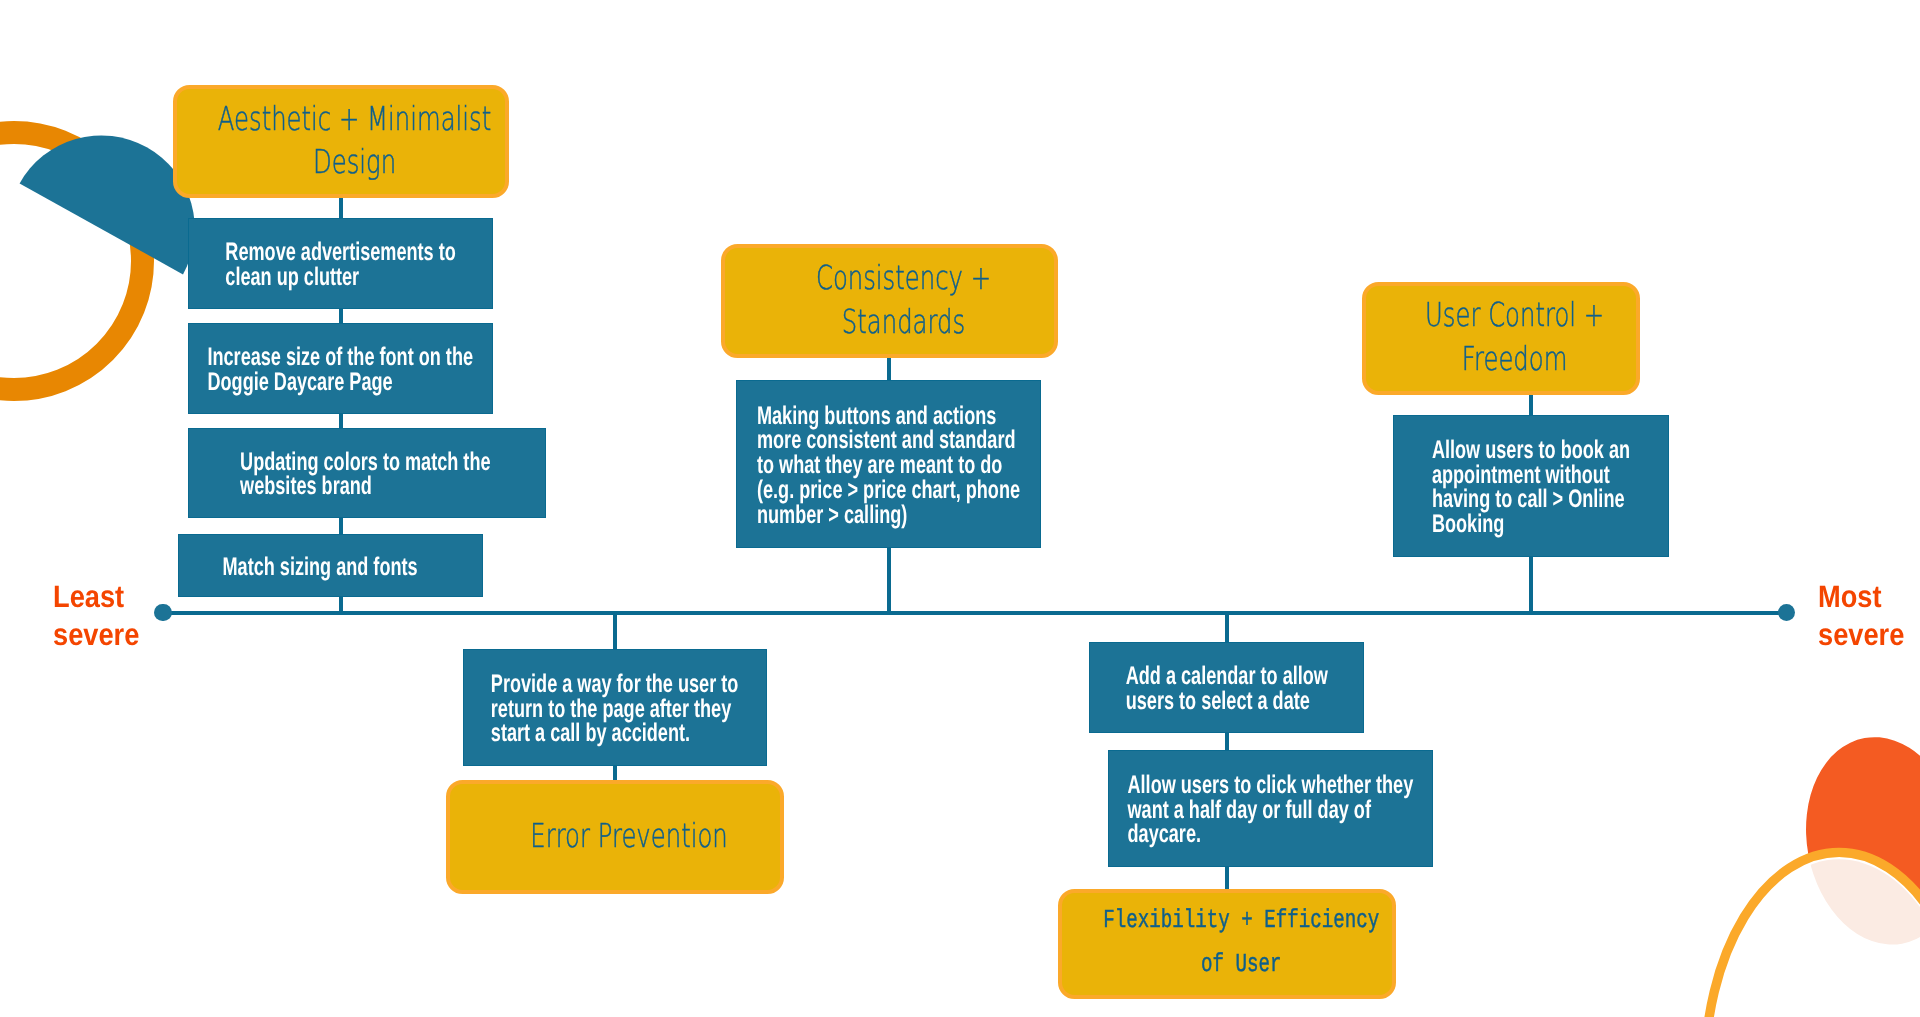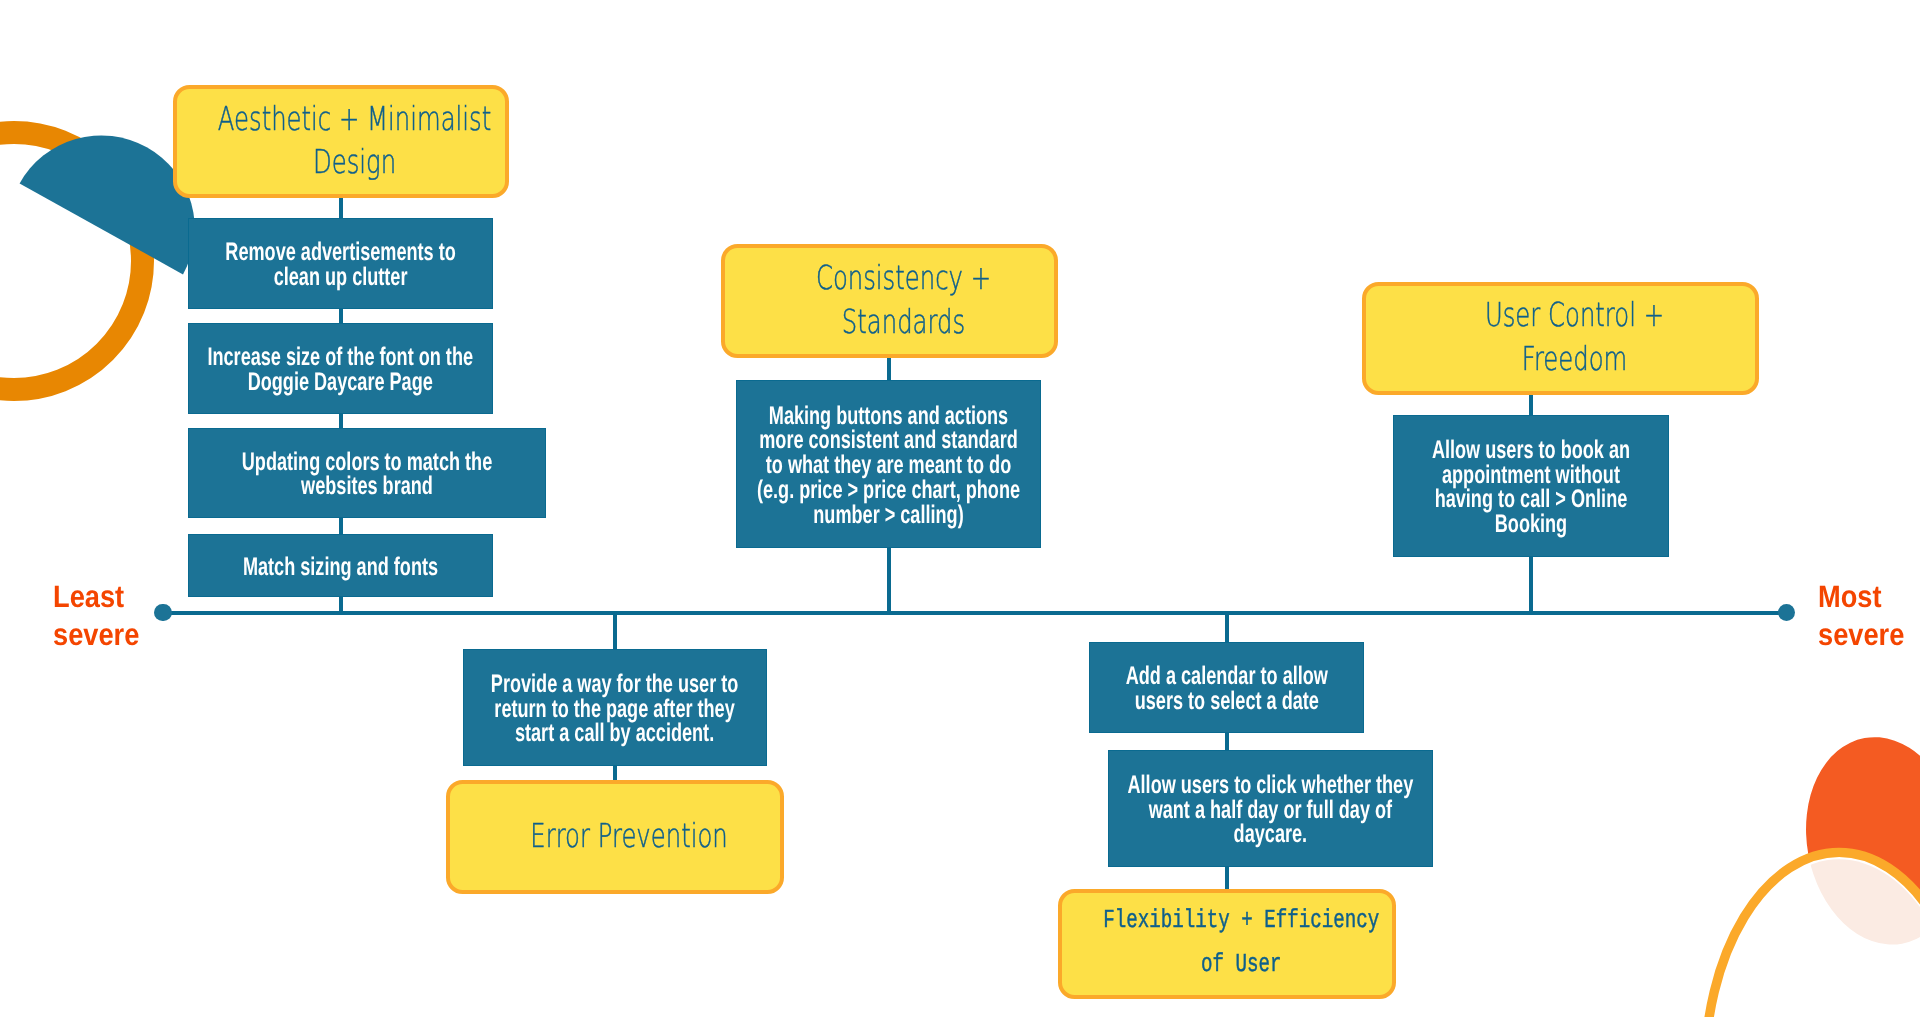--- a/index.html
+++ b/index.html
@@ -16,7 +16,7 @@
   .node{position:absolute;box-sizing:border-box;}
   
   .card{
-    border:4.4px solid #FBA92A;border-radius:16.5px;background:#fde047;
+    border:4.4px solid #FBA92A;border-radius:16.5px;background:#eab308;
     display:flex;align-items:center;justify-content:center;text-align:center;
     color:#0E5F8C;font-family:"DejaVu Sans",sans-serif;font-weight:200;padding-left:28px;
     -webkit-text-stroke:0.5px #0E5F8C;

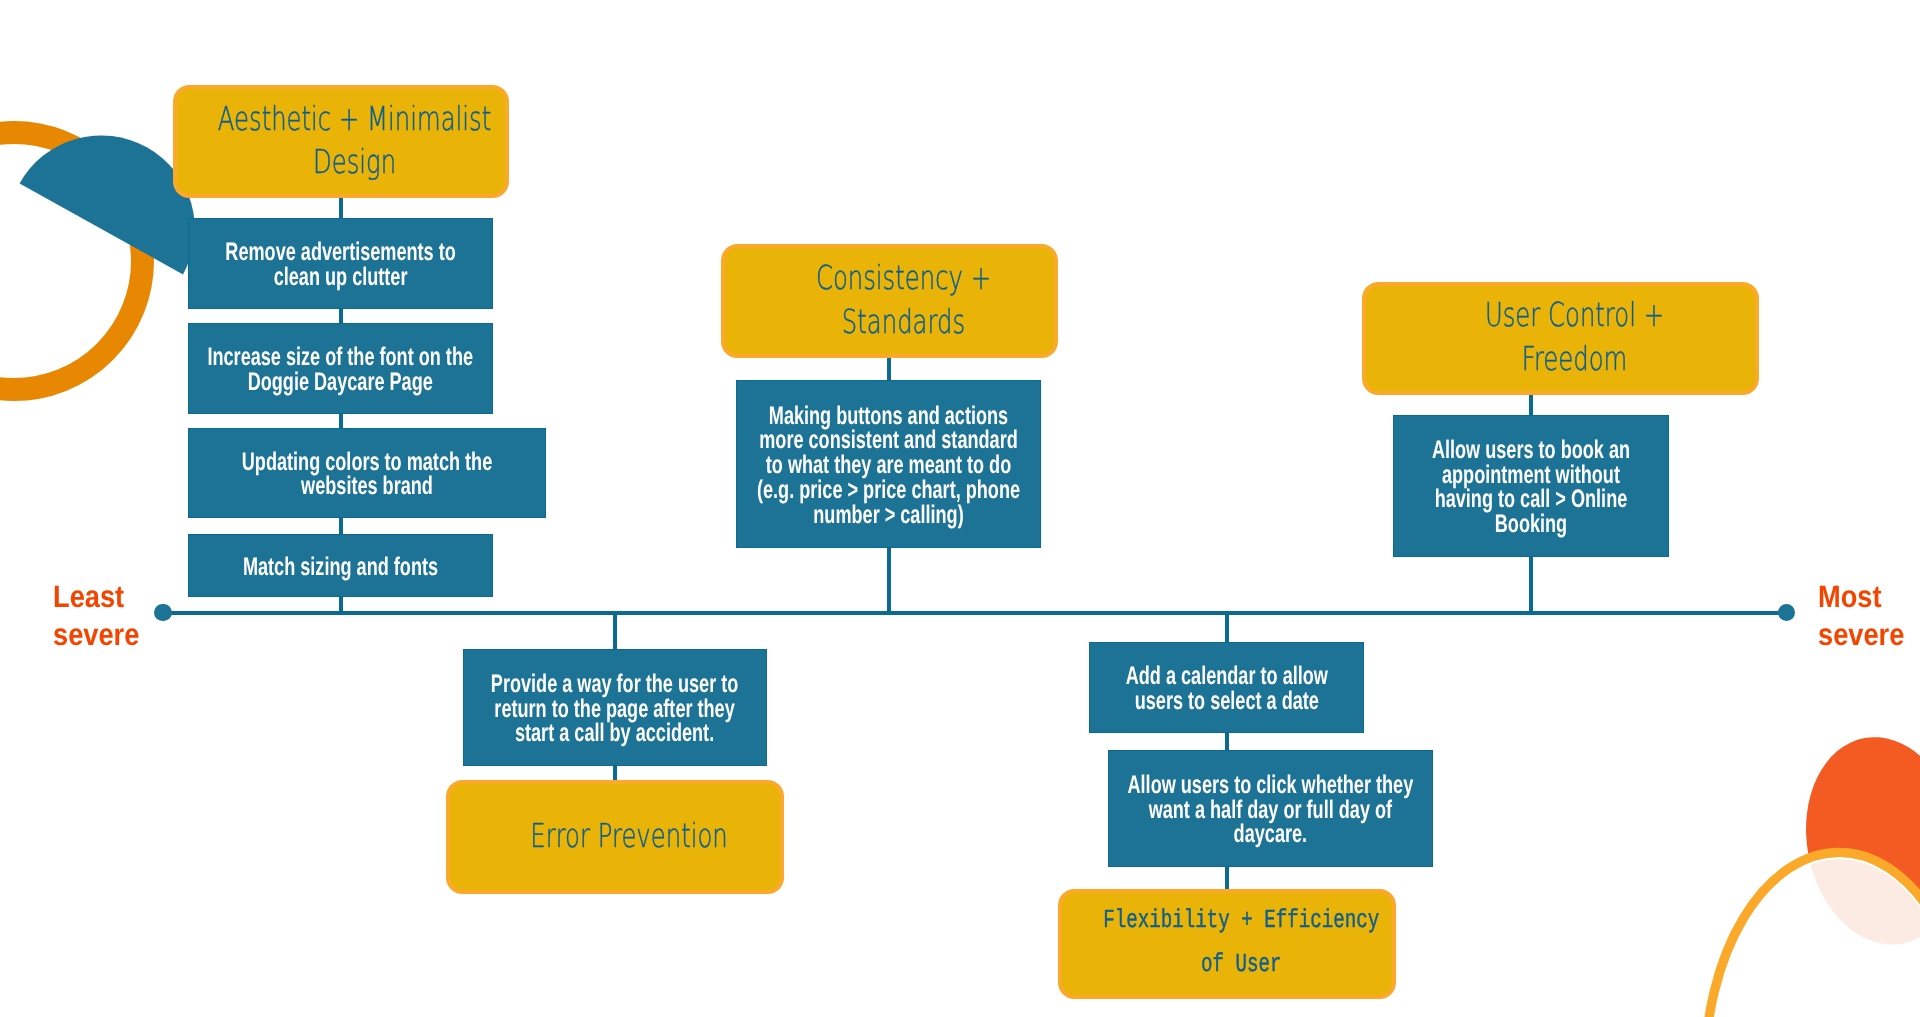--- a/index.html
+++ b/index.html
@@ -26,7 +26,7 @@
   
   .bbox{
     background:#1C7396;display:flex;align-items:center;justify-content:center;
-    text-align:center;color:#ffffff;font-weight:700;
+    color:#ffffff;font-weight:700;
     border:1.3px solid #0A6A90;
   }
   .bbox > span{display:block;width:140.25%;line-height:24.7px;transform:scaleX(0.713);transform-origin:center center;position:relative;top:1.5px;}

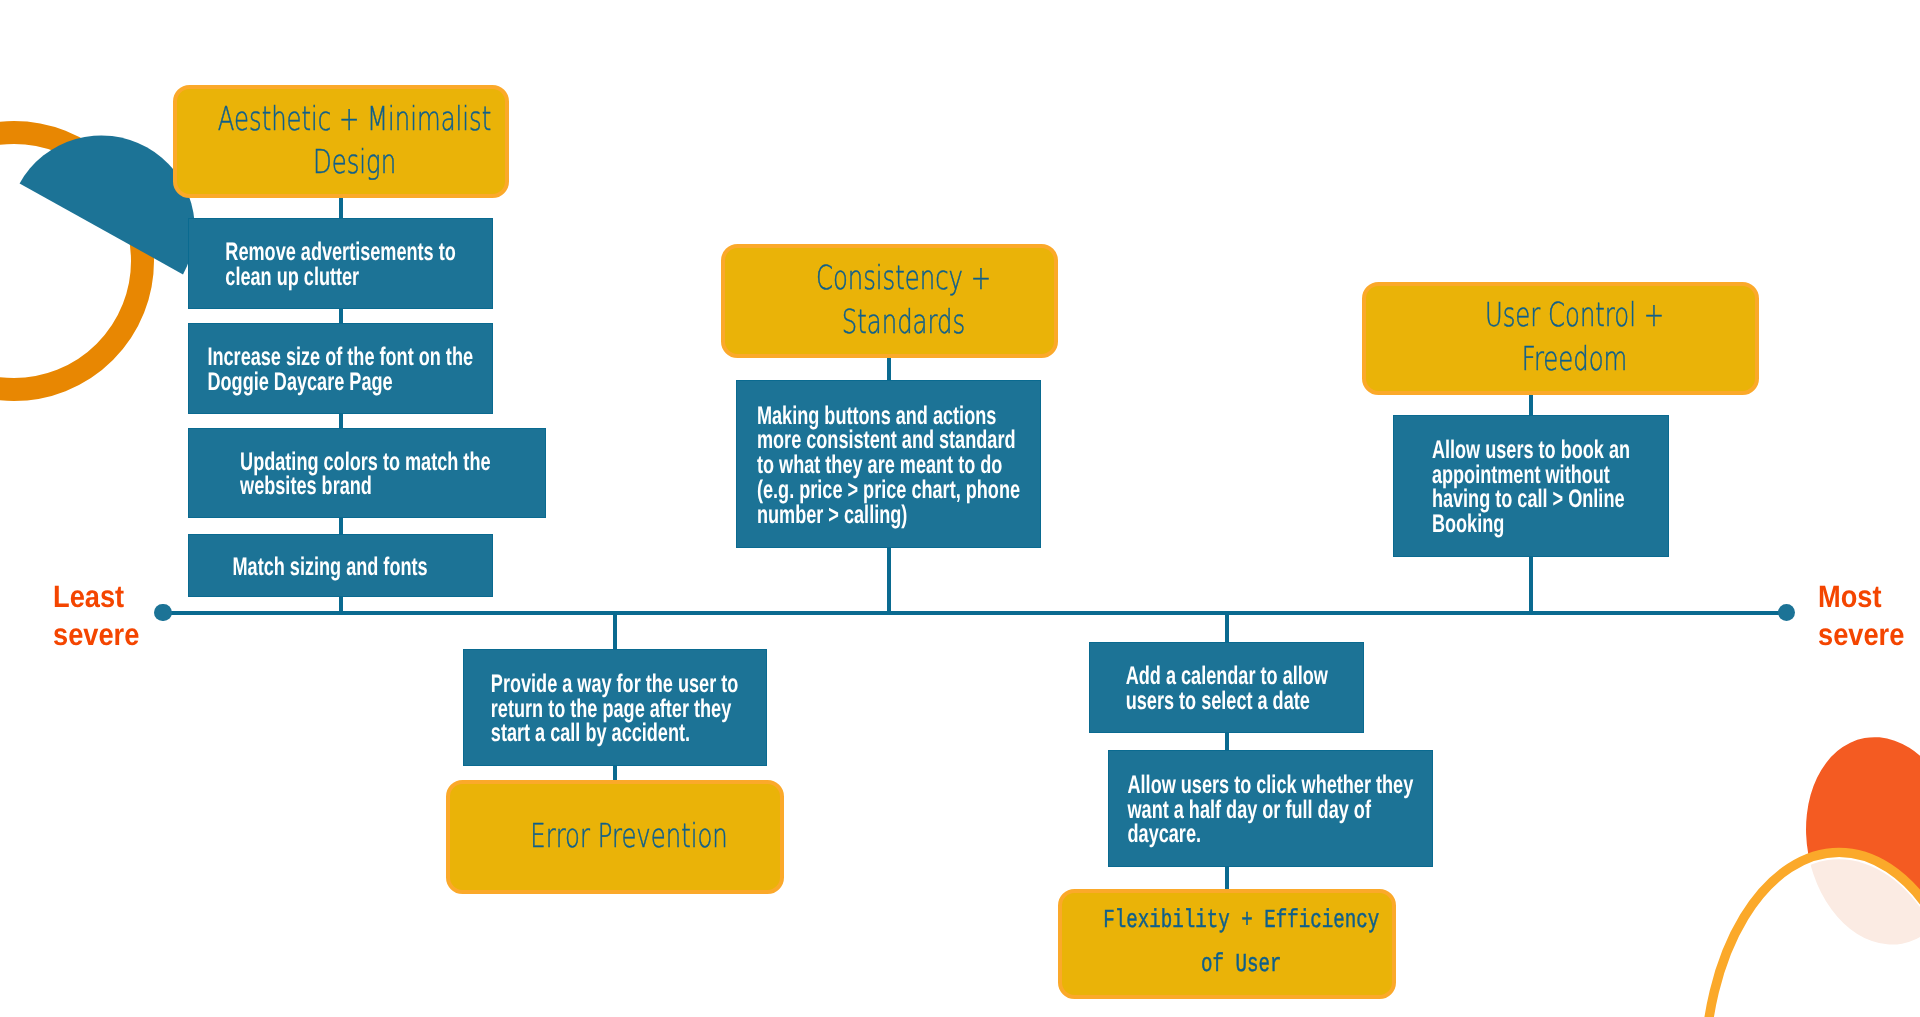--- a/index.html
+++ b/index.html
@@ -66,7 +66,7 @@
   .g2-l2{left:886.9px;top:548px;height:64.5px;}
 
   
-  .g3-card{left:1362px;top:281.5px;width:397px;height:113.5px;font-size:33px;}
+  .g3-card{left:1362px;top:281.5px;width:278px;height:113.5px;font-size:33px;}
   .g3-b1{left:1393px;top:414.7px;width:276px;height:142.3px;font-size:25.4px;}
   .g3-l1{left:1528.9px;top:395px;height:19.7px;}
   .g3-l2{left:1528.9px;top:557px;height:55.5px;}

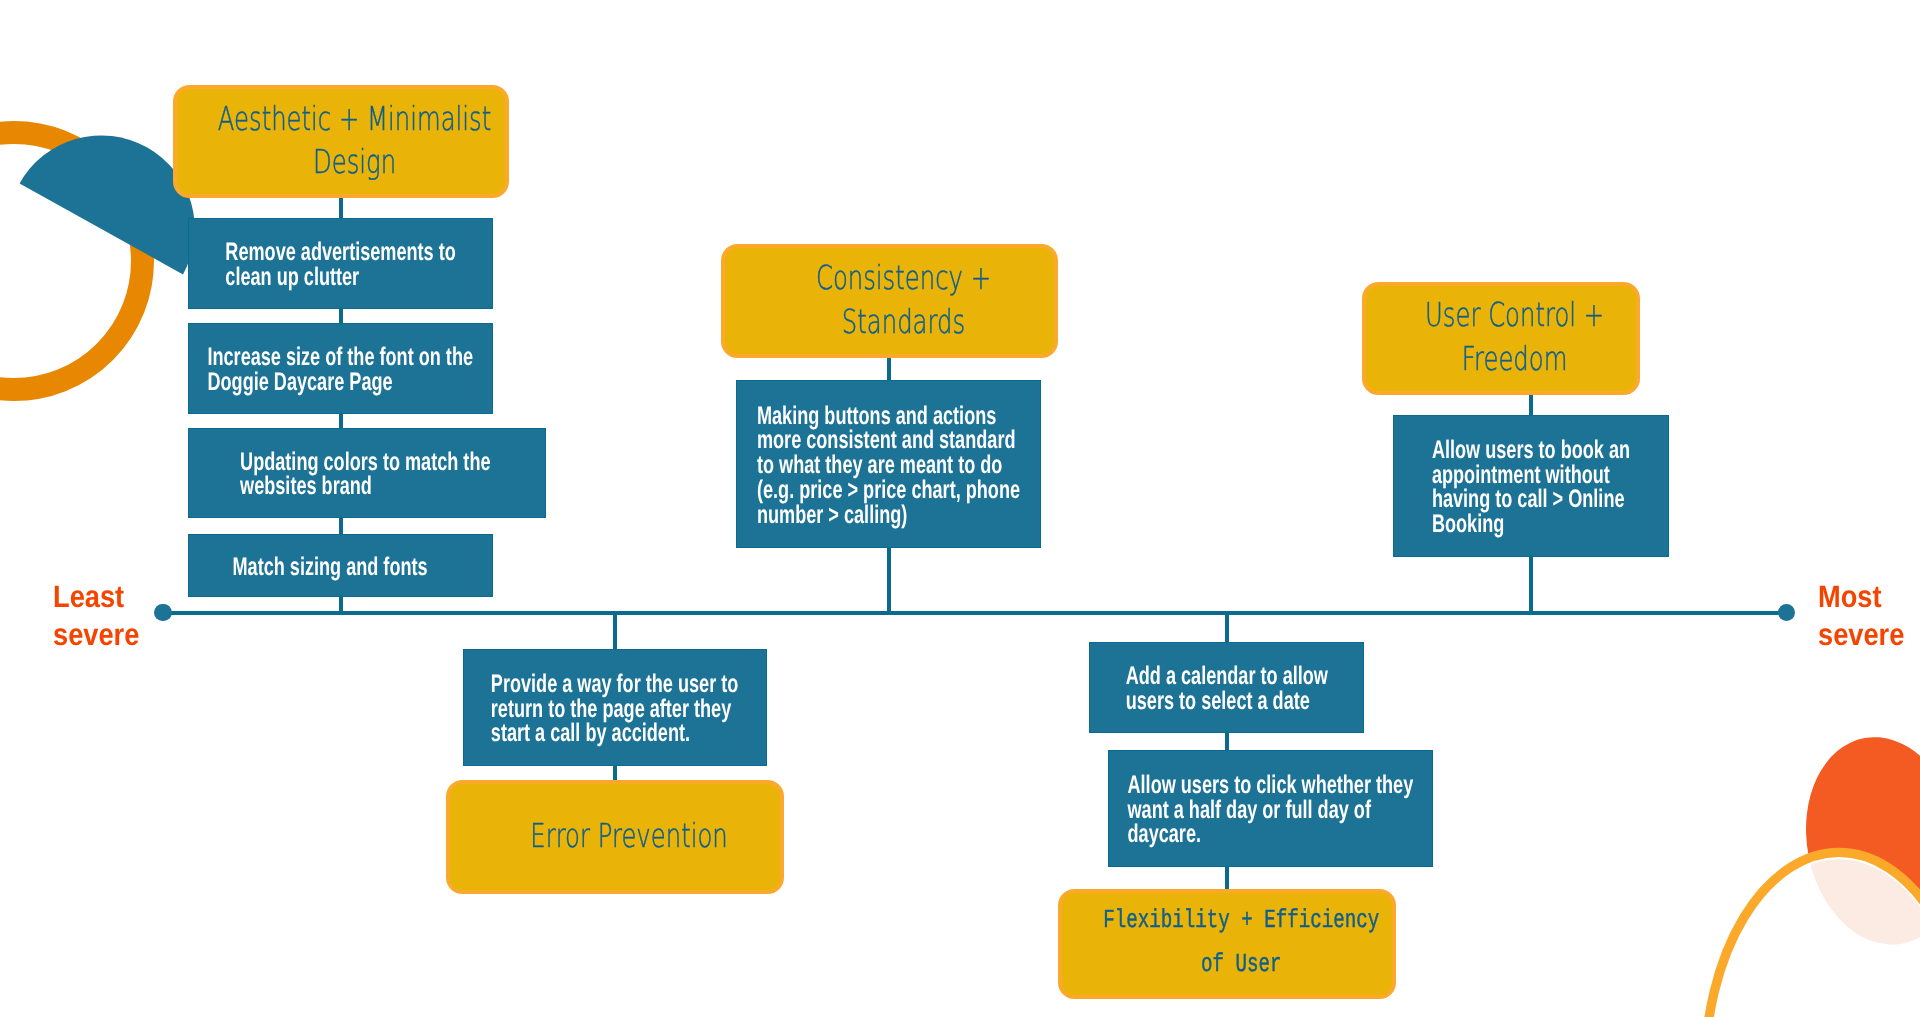--- a/index.html
+++ b/index.html
@@ -52,7 +52,7 @@
   .g1-b1{left:188px;top:218px;width:305px;height:90.6px;font-size:25.4px;}
   .g1-b2{left:188px;top:323px;width:305px;height:90.6px;font-size:25.4px;}
   .g1-b3{left:188px;top:428px;width:358px;height:89.7px;font-size:25.4px;}
-  .g1-b4{left:188px;top:534px;width:305px;height:62.9px;font-size:25.4px;}
+  .g1-b4{left:178px;top:534px;width:305px;height:62.9px;font-size:25.4px;}
   .g1-l1{left:338.7px;top:198px;height:20px;}
   .g1-l2{left:338.7px;top:308.6px;height:14.4px;}
   .g1-l3{left:338.7px;top:413.6px;height:14.4px;}

